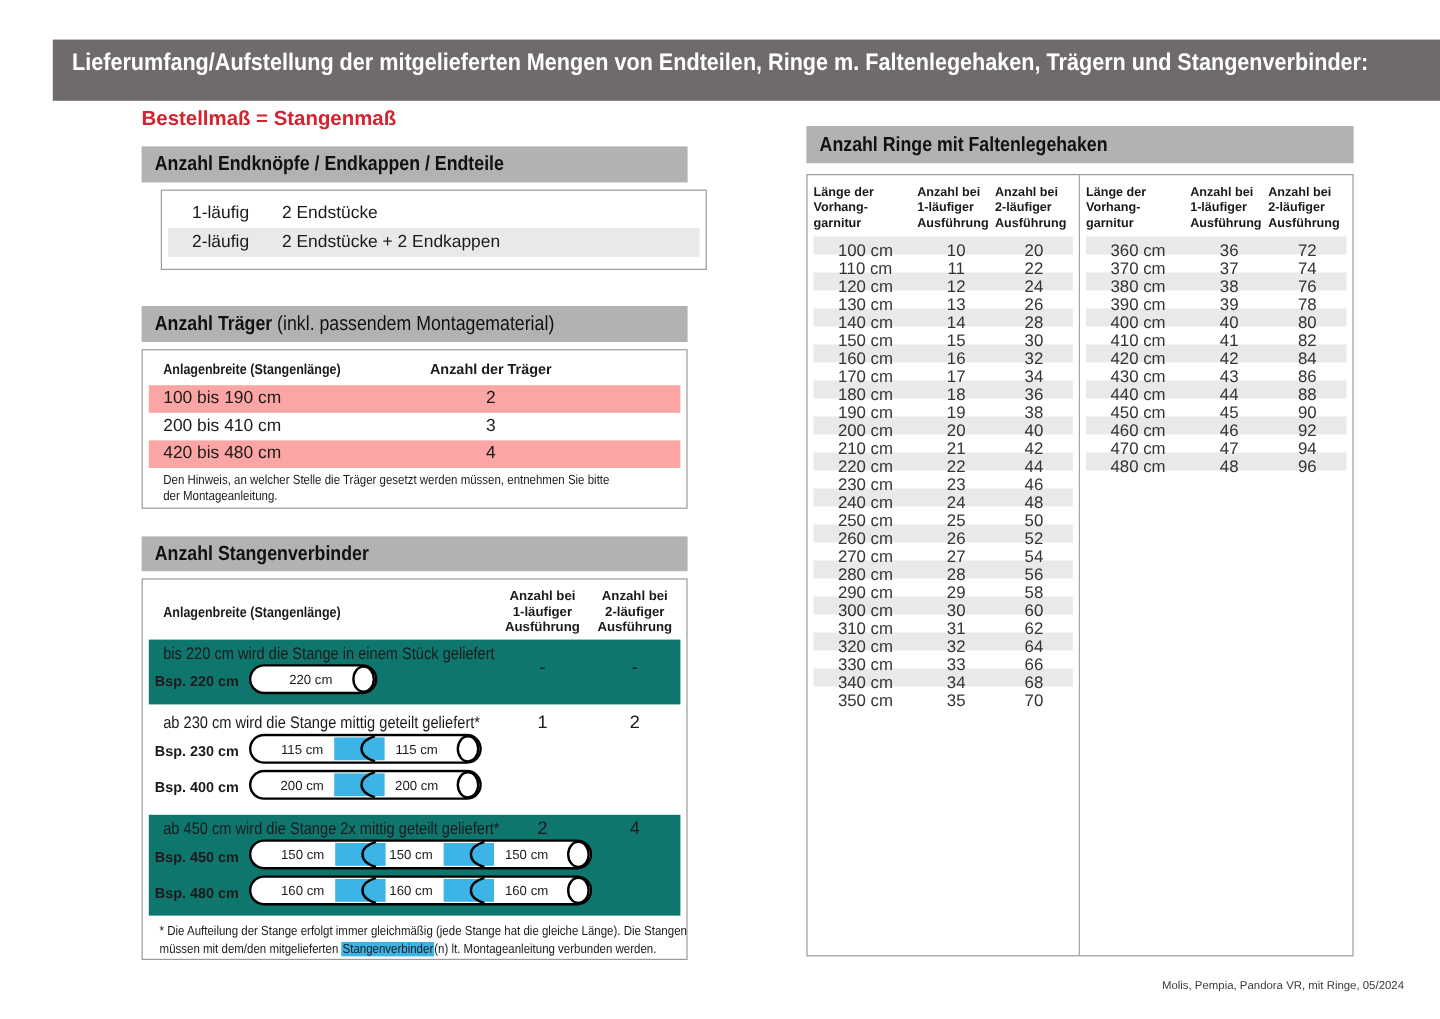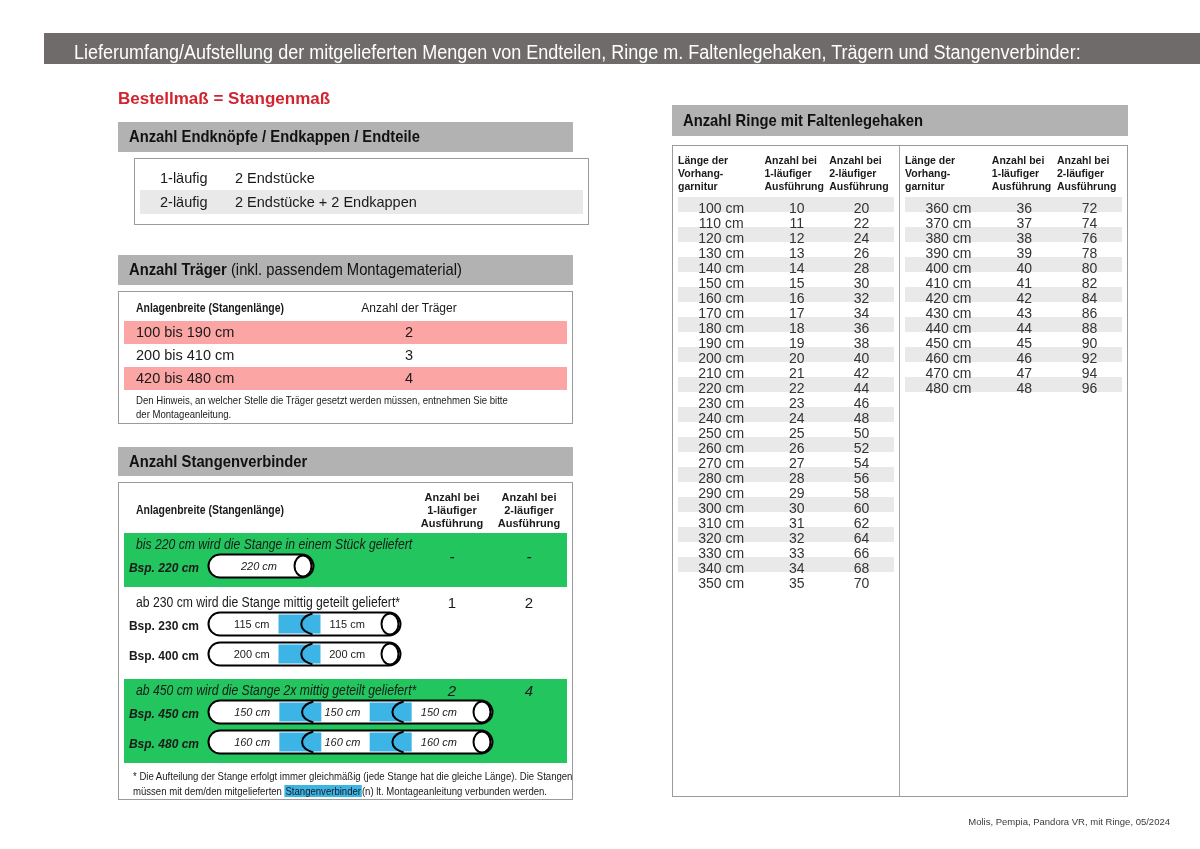--- a/index.html
+++ b/index.html
@@ -10,9 +10,9 @@
   .cx { display:inline-block; transform:scaleX(0.87); transform-origin:0 50%; white-space:nowrap; }
 
   
-  .title-bar { position:absolute; left:44px; top:33px; width:1156px; height:31px;
-    background:#6f6b6a; color:#fff; font-weight:normal; font-size:20px; line-height:39px;
-    padding-left:30px; }
+  .title-bar { position:absolute; left:44px; top:33px; width:1156px; height:51px;
+    background:#6f6b6a; color:#fff; font-weight:bold; font-size:20px; line-height:39px;
+    padding-left:16px; }
   .title-bar .cx { transform:scaleX(0.90); }
 
   .subtitle { position:absolute; left:118px; top:89px; font-size:17px; font-weight:bold; color:#d2232e; }

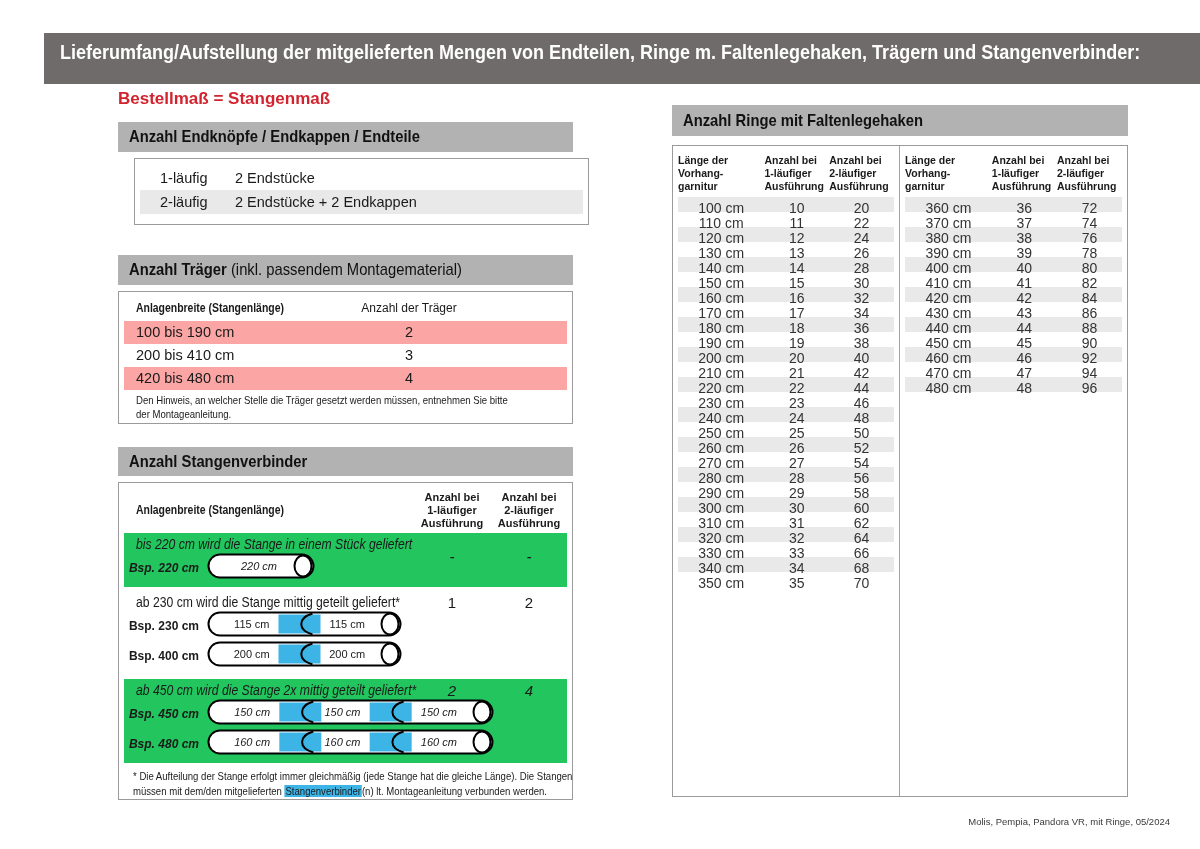--- a/index.html
+++ b/index.html
@@ -38,7 +38,7 @@
   
   .box2 { left:118px; top:291px; width:455px; height:133px; }
   .t-colhead1 { position:absolute; left:17px; top:9px; font-size:12px; font-weight:bold; }
-  .t-colhead2 { position:absolute; left:230px; top:9px; width:120px; text-align:center; font-size:12px; font-weight:normal; }
+  .t-colhead2 { position:absolute; left:230px; top:9px; width:120px; text-align:center; font-size:12px; font-weight:bold; }
   .t-rows { position:absolute; left:0; top:29px; width:100%; }
   .t-row { position:relative; height:23px; line-height:23px; margin:0 5px; font-size:14.5px; }
   .t-row.shaded { background:#fca5a5; }

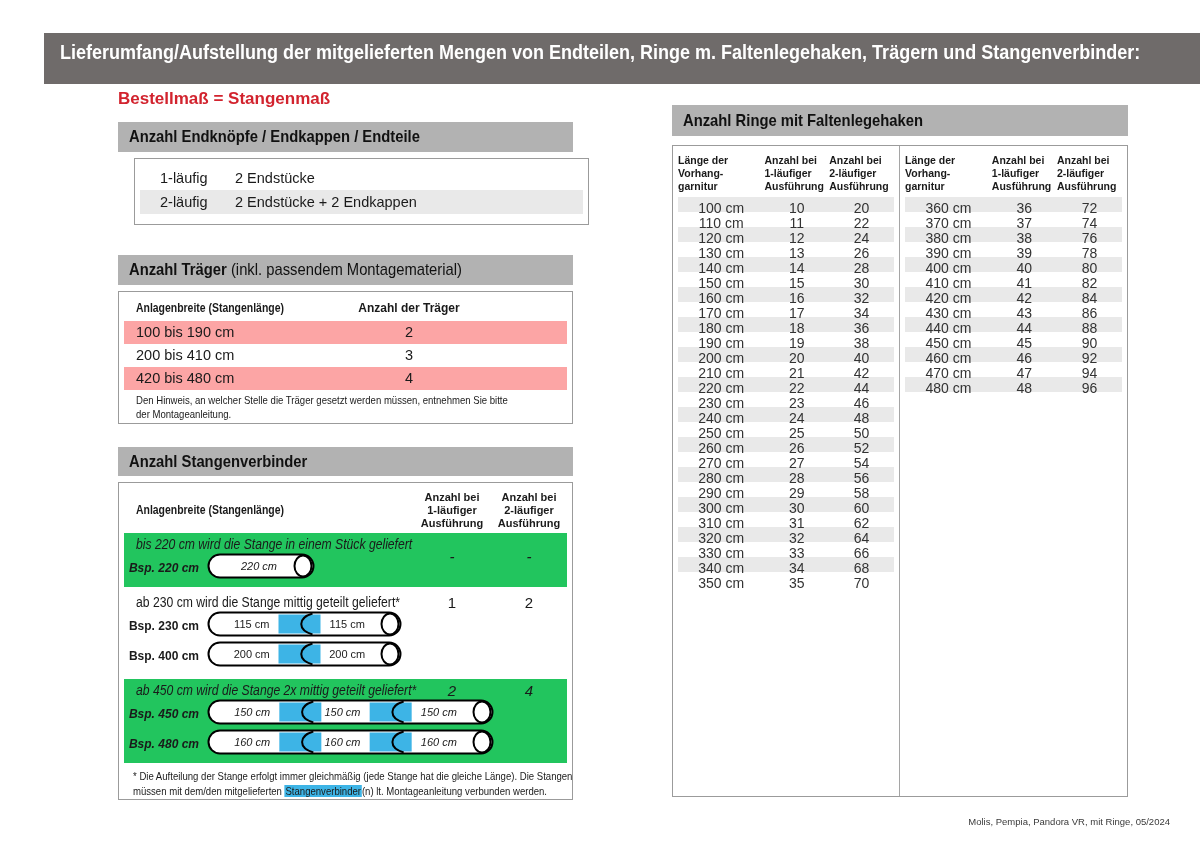--- a/index.html
+++ b/index.html
@@ -54,7 +54,7 @@
   .v-q1head { left:293px; width:80px; }
   .v-q2head { left:371px; width:78px; }
   .v-group { position:relative; margin:0 5px 4px 5px; padding:3px 0 5px 0; }
-  .v-group.shaded { background:#22c55e;font-style:italic; }
+  .v-group.shaded { background:#0f766e; }
   .v-gtext { margin-left:12px; font-size:14px; }
   .v-qty { position:absolute; top:3px; text-align:center; font-size:15px; }
   .v-qty.q1 { left:288px; width:80px; }

